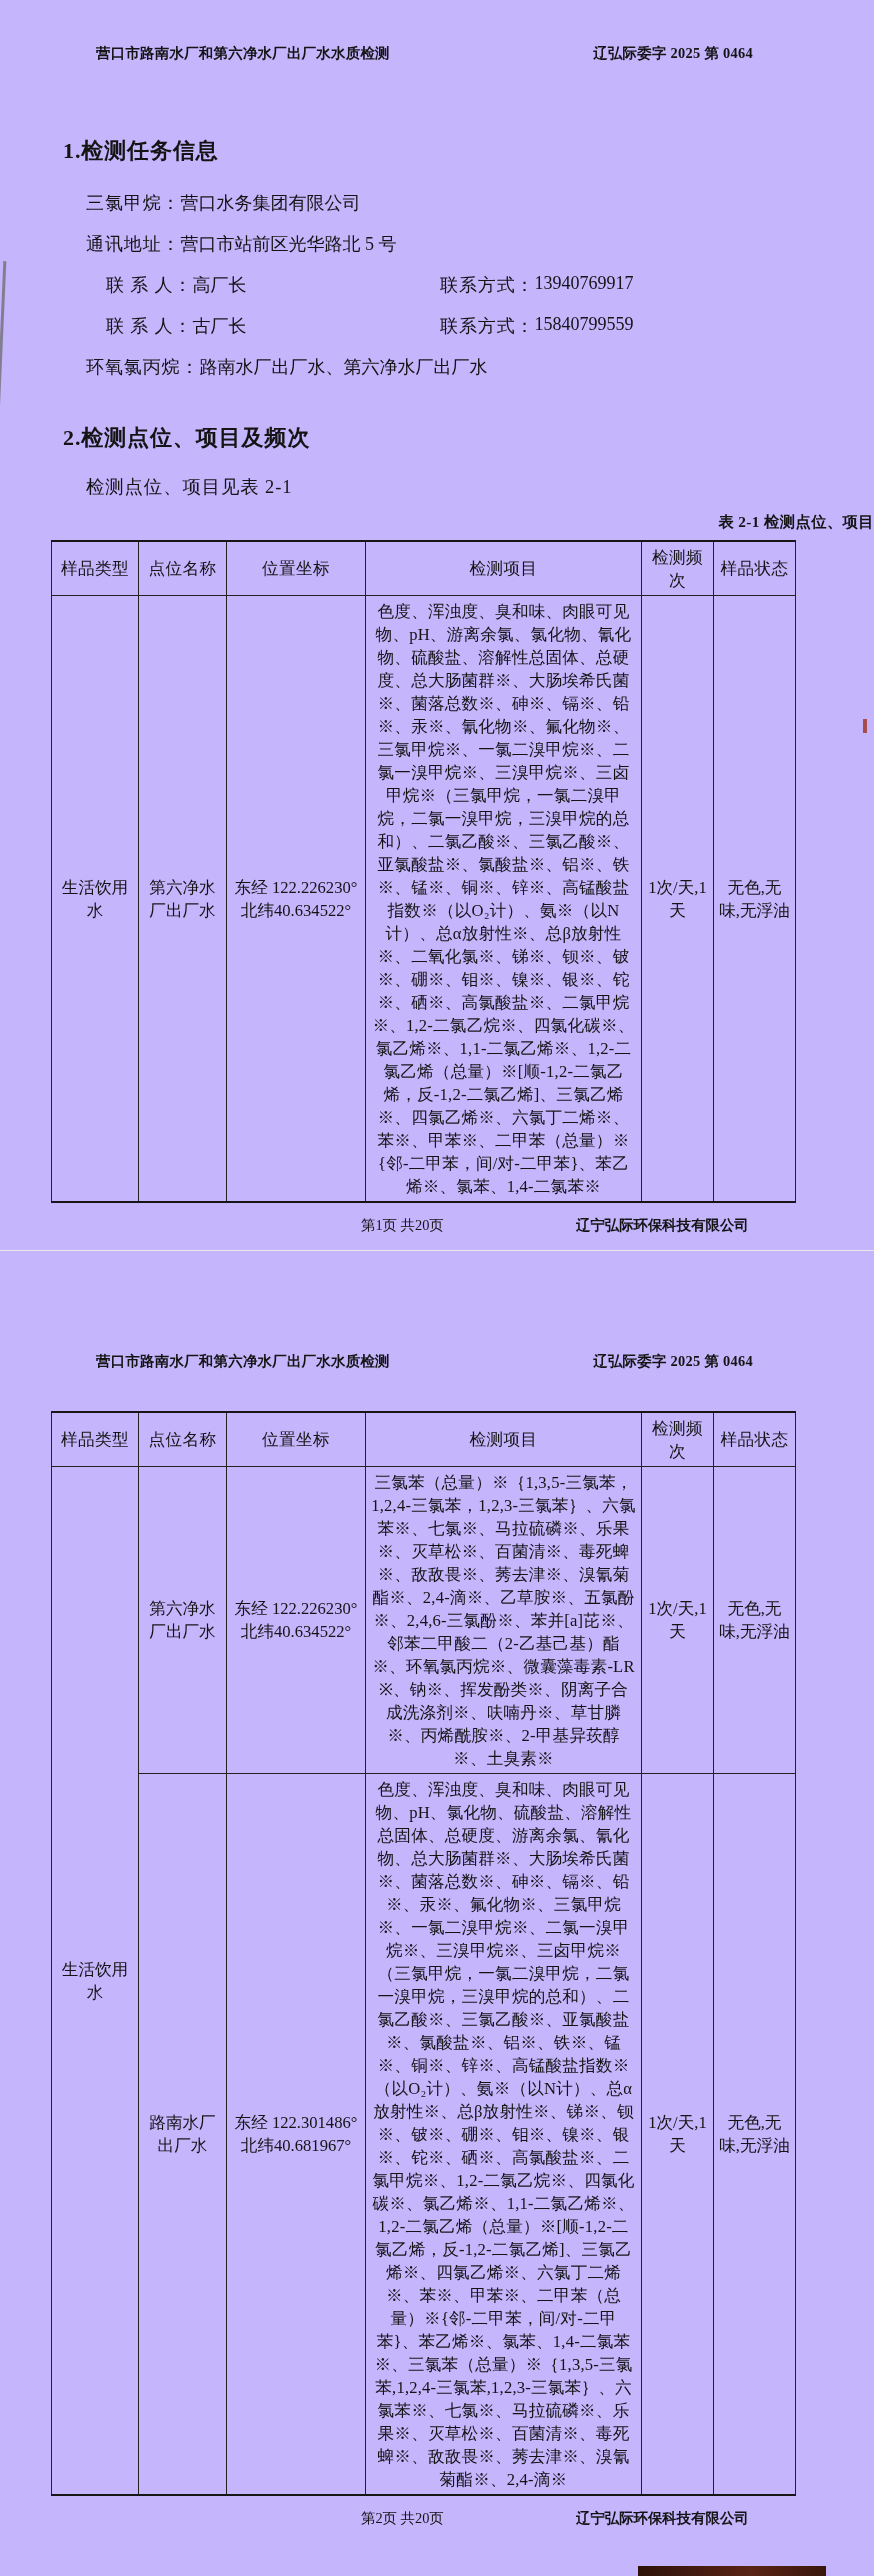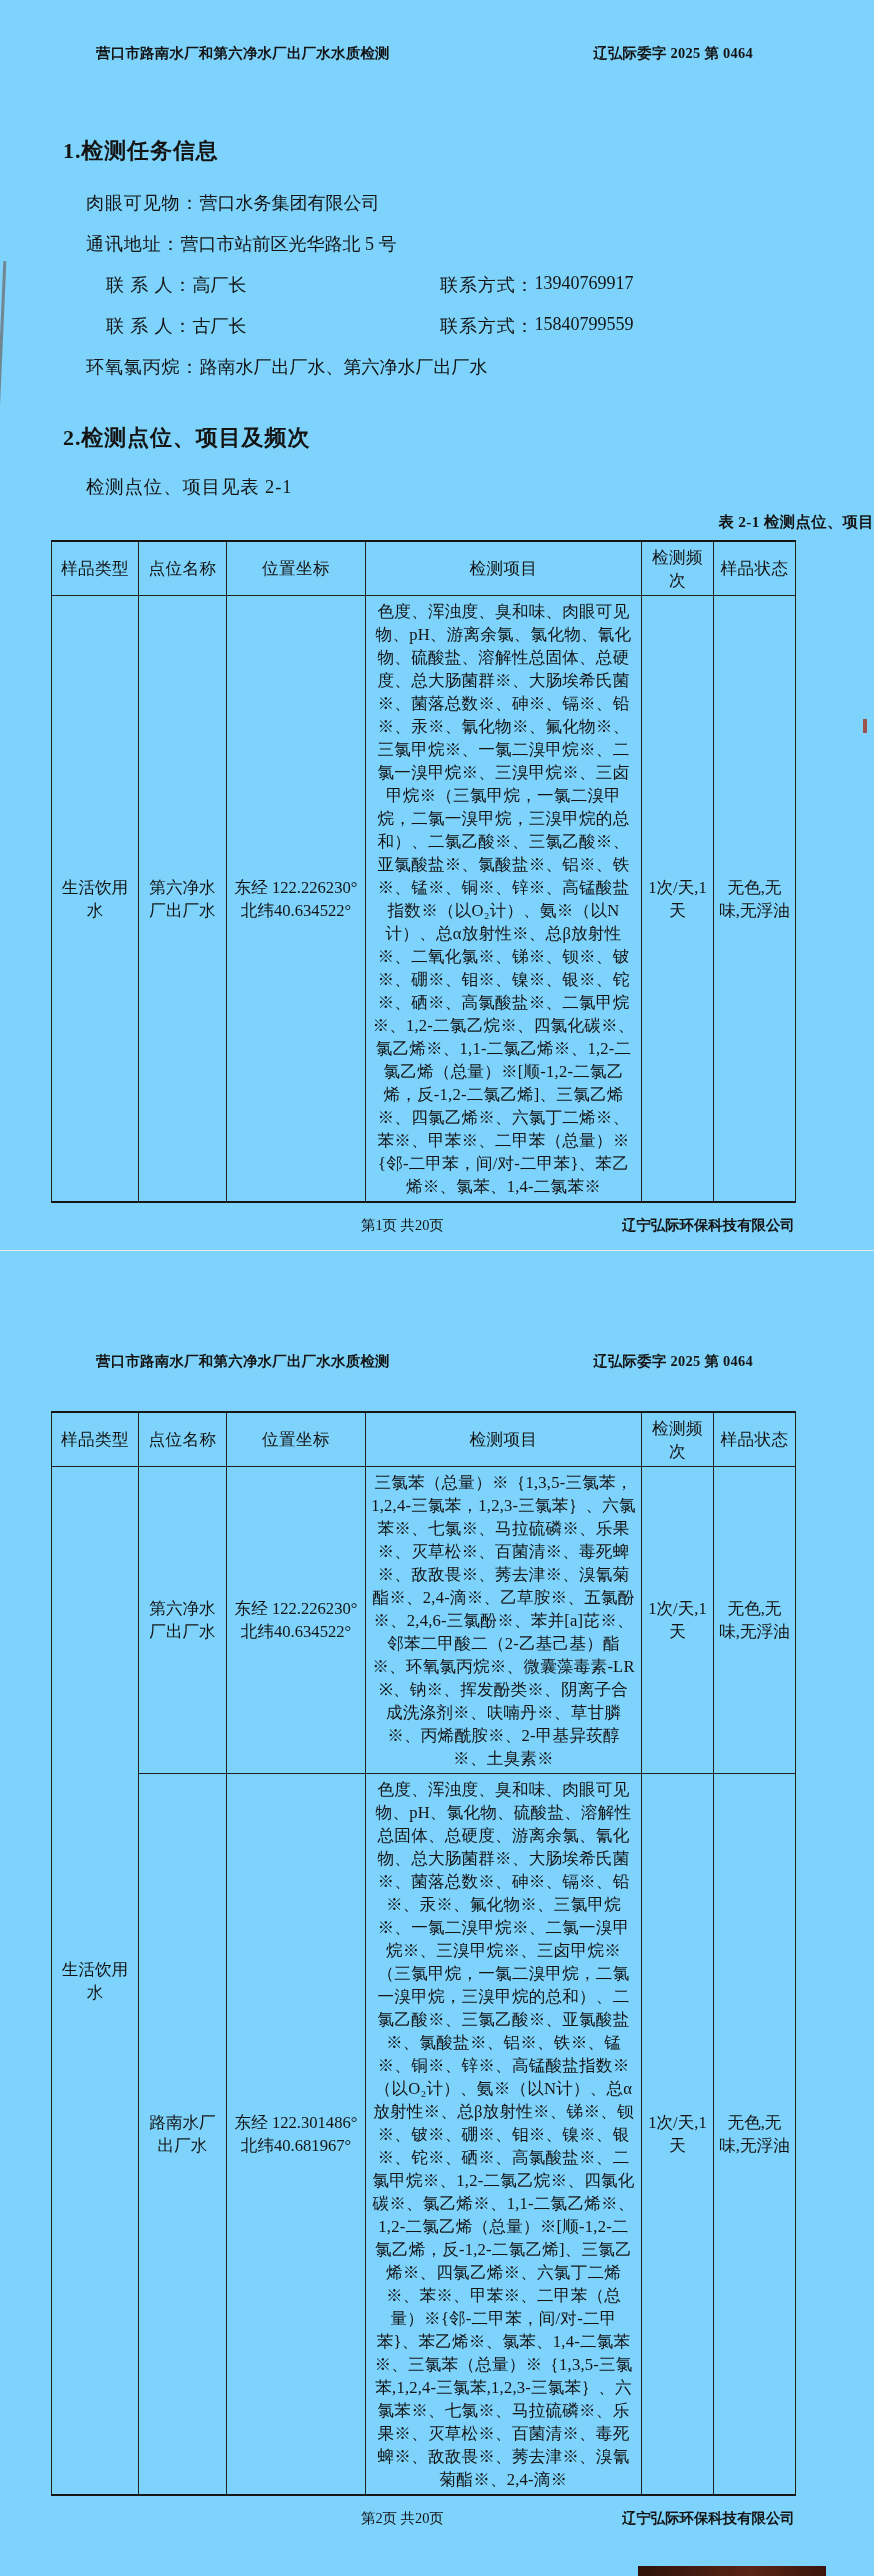--- a/index.html
+++ b/index.html
@@ -9,7 +9,7 @@
     font-family:"Liberation Serif","DejaVu Serif",serif;
     -webkit-font-smoothing:antialiased;
   }
-  .page{position:relative;background:#7dd3fc;}
+  .page{position:relative;background:#c4b5fd;}
   .page1{height:1250px;border-bottom:0.9px solid #e8e8e6;}
   .page2{height:1325px;}
   .doc-header{

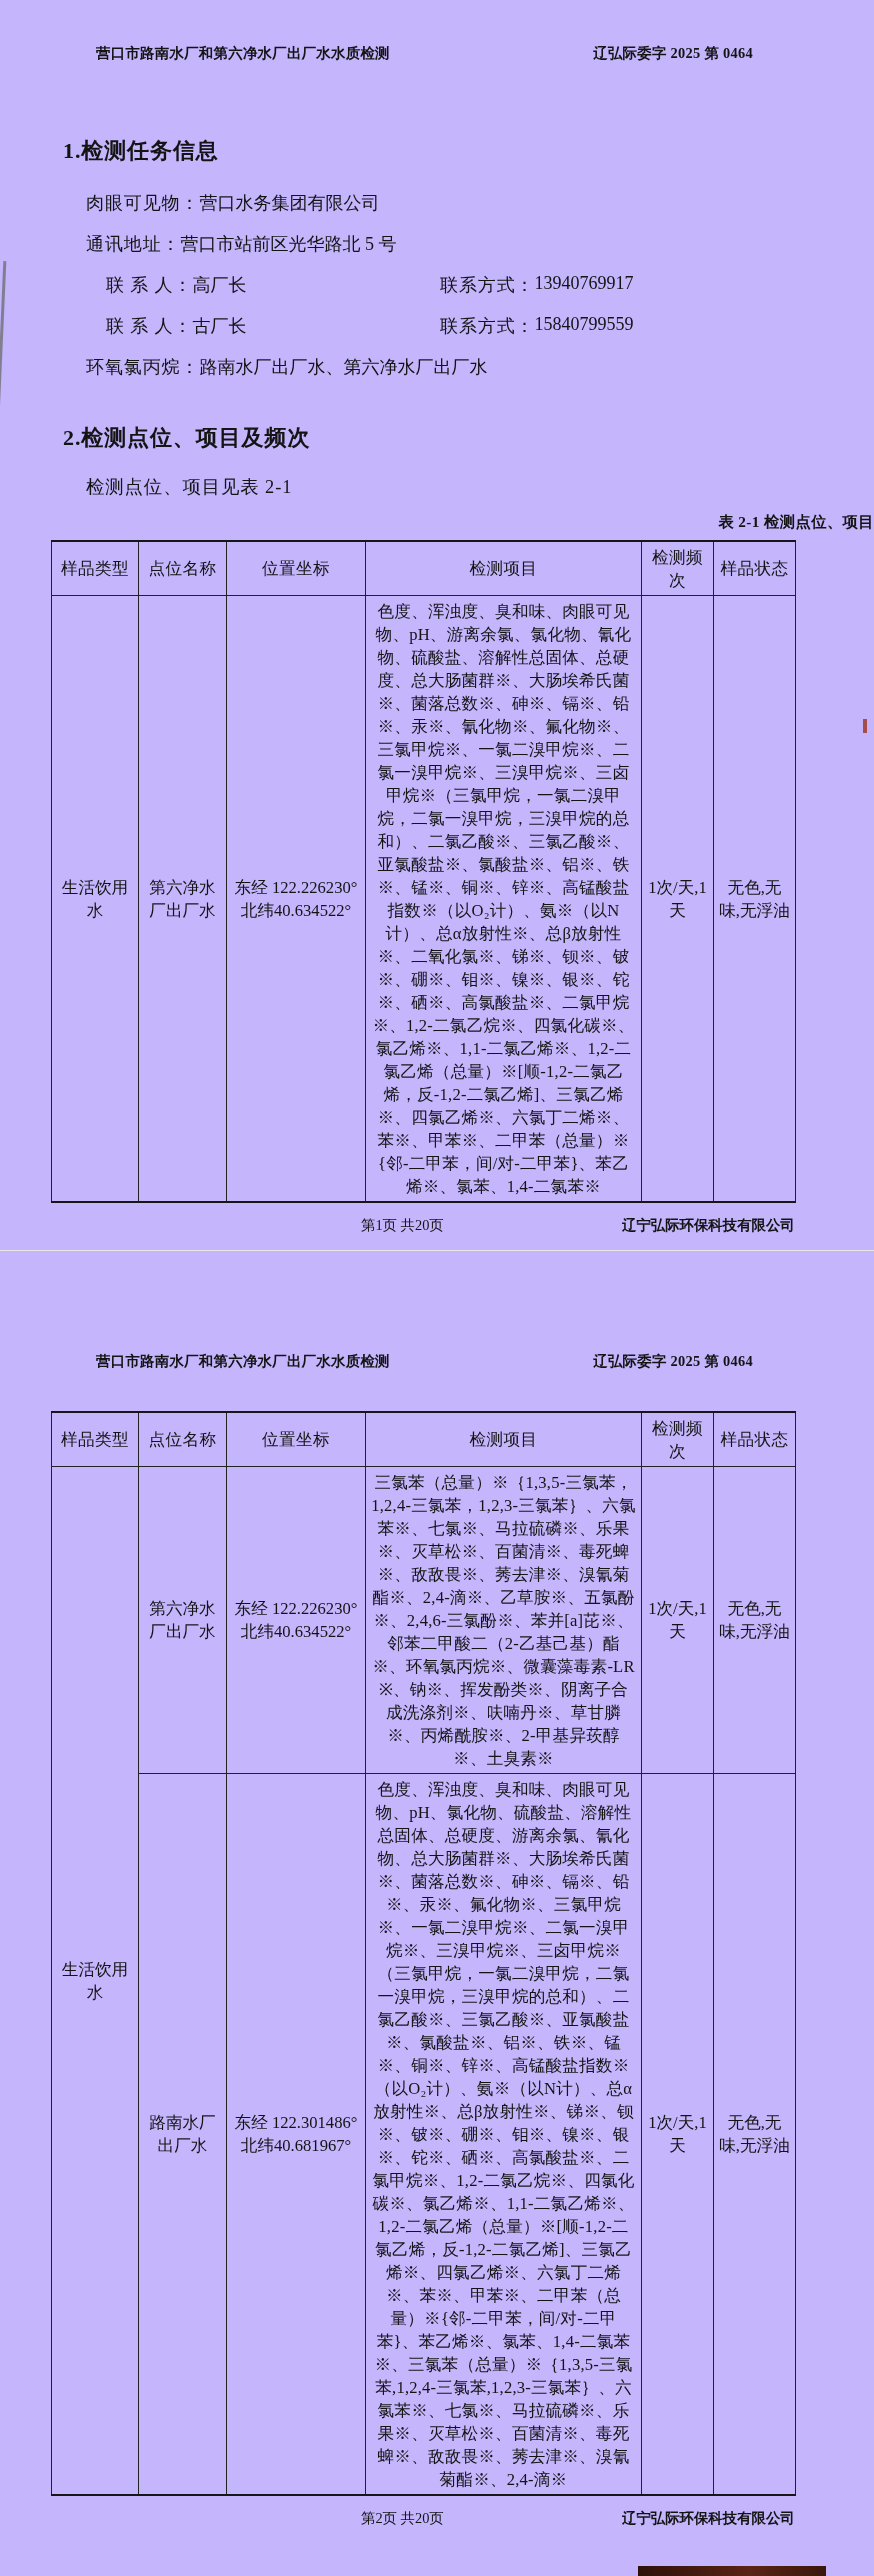--- a/index.html
+++ b/index.html
@@ -67,7 +67,7 @@
 
   <div class="info">
     <div class="info-line">
-      <span class="info-label">肉眼可见物：</span>
+      <span class="info-label">三氯甲烷：</span>
       <span>营口水务集团有限公司</span>
     </div>
     <div class="info-line">

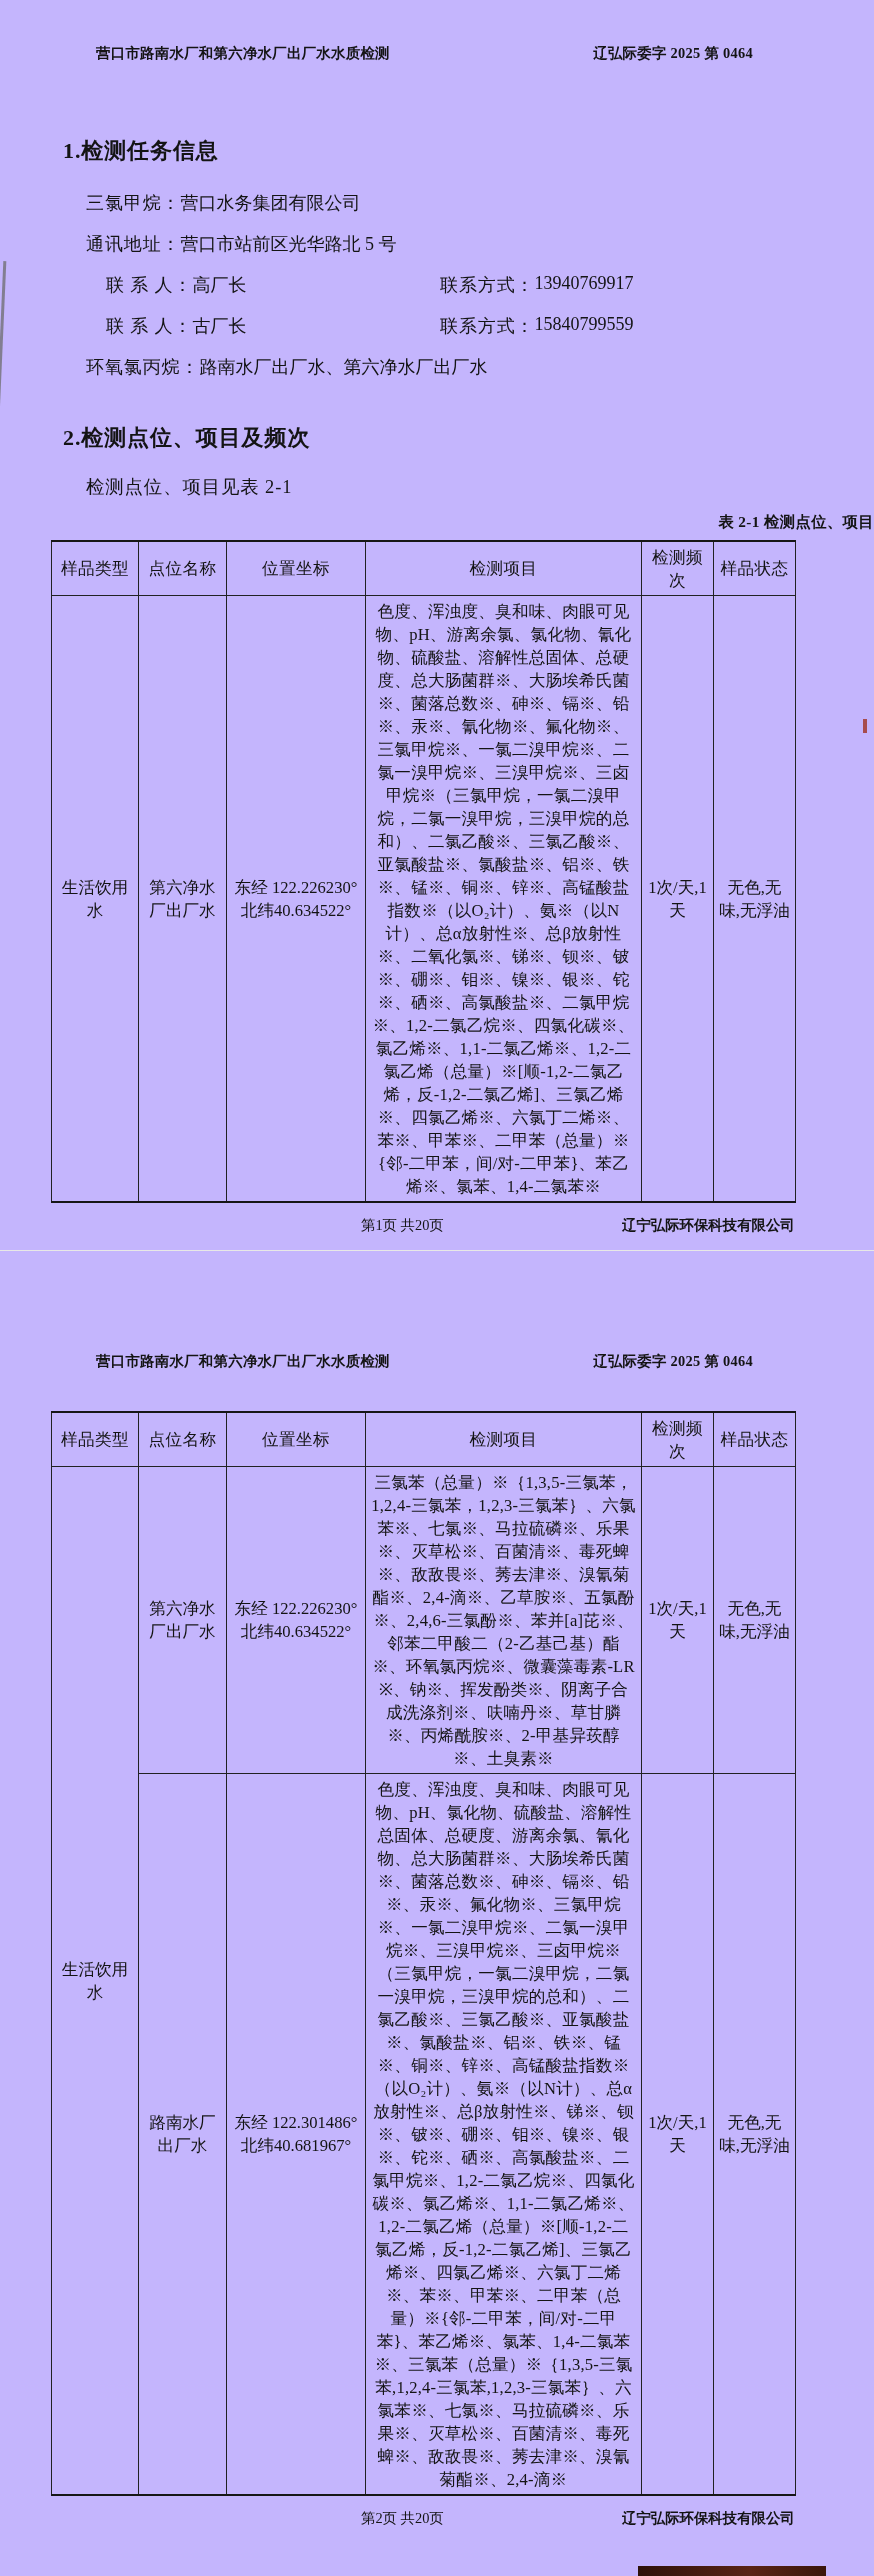--- a/index.html
+++ b/index.html
@@ -48,7 +48,7 @@
   td.coords span{white-space:nowrap;}
   .page-footer{position:relative;margin-top:13px;height:21px;font-size:14.4px;}
   .pf-page{position:absolute;left:361px;}
-  .pf-company{position:absolute;left:622px;font-weight:600;}
+  .pf-company{position:absolute;left:576px;font-weight:600;}
   
   .edge-line{position:absolute;left:0;top:261px;width:2.6px;height:153px;background:#6c6c6c;transform:rotate(2.5deg);opacity:.75;}
   .red-tick{position:absolute;left:863px;top:719px;width:4.4px;height:14px;background:#a23a2e;opacity:.85;}

